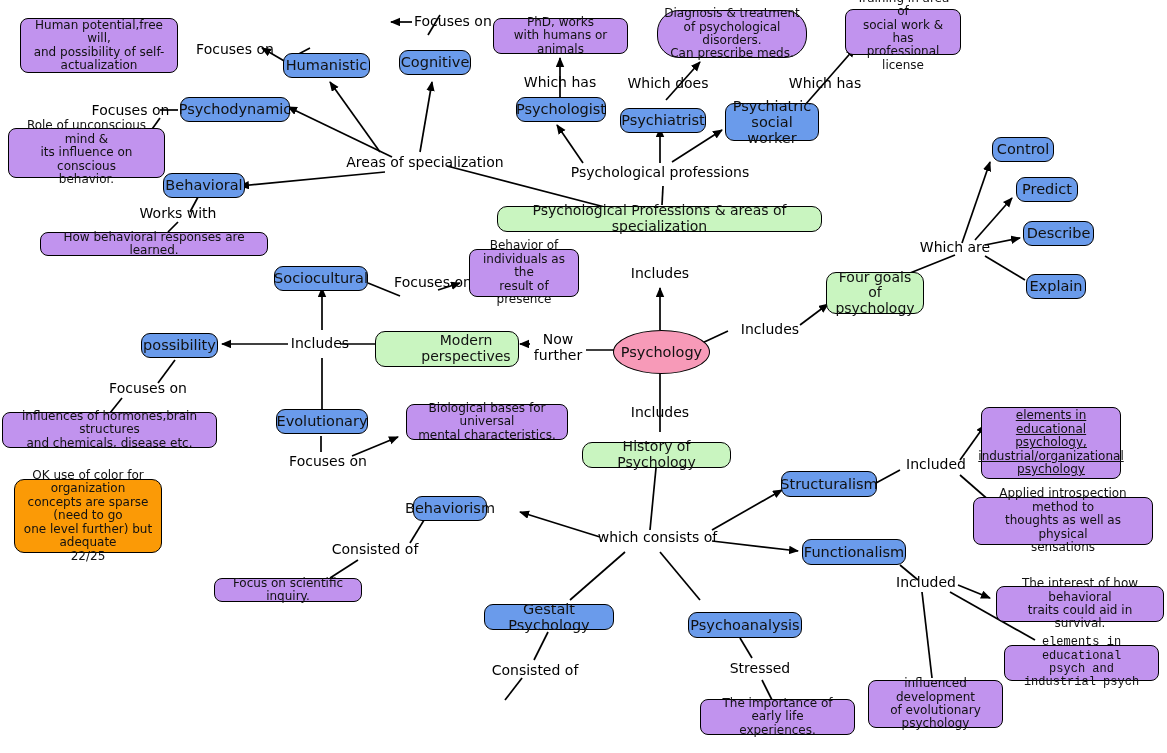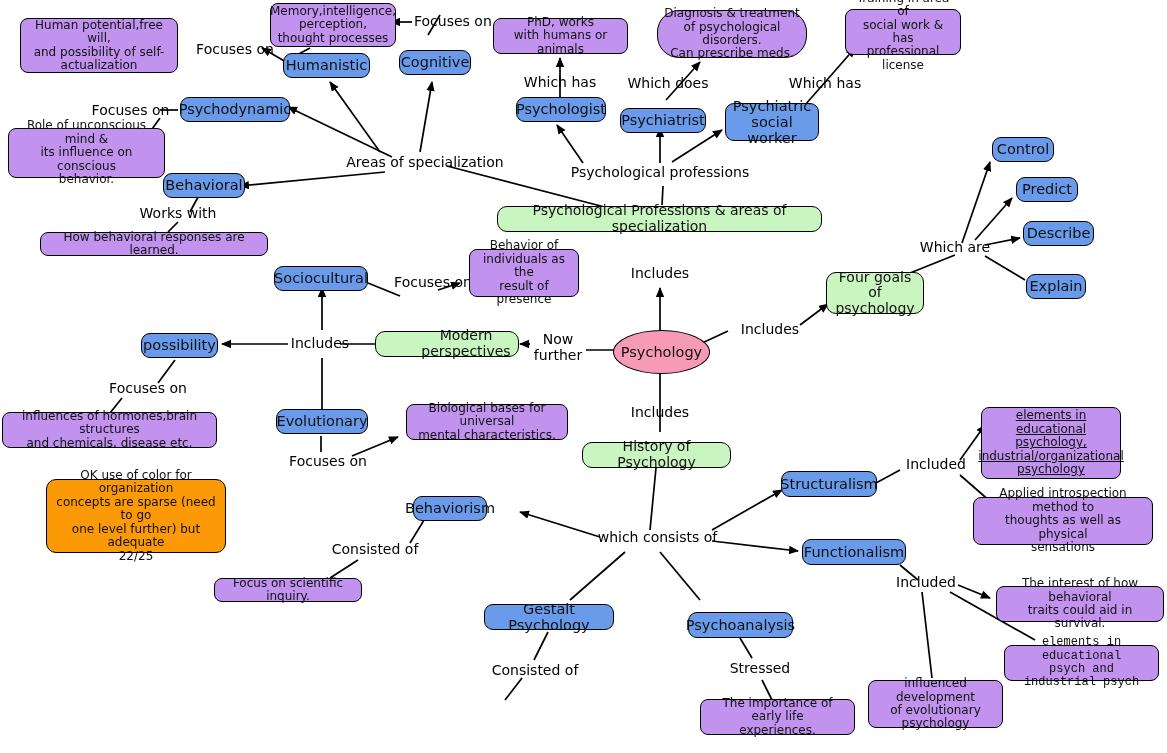--- a/index.html
+++ b/index.html
@@ -162,9 +162,6 @@
   <div class="node purple" style="left:20px;top:18px;width:158px;height:55px;">Human potential,free will,
 and possibility of self-
 actualization</div>
-  <div class="node purple" style="left:270px;top:3px;width:126px;height:44px;">Memory,intelligence,
-perception,
-thought processes</div>
   <div class="node purple" style="left:493px;top:18px;width:135px;height:36px;">PhD, works
 with humans or animals</div>
   <div class="node purple" style="left:657px;top:10px;width:150px;height:48px;border-radius:22px;">Diagnosis &amp; treatment

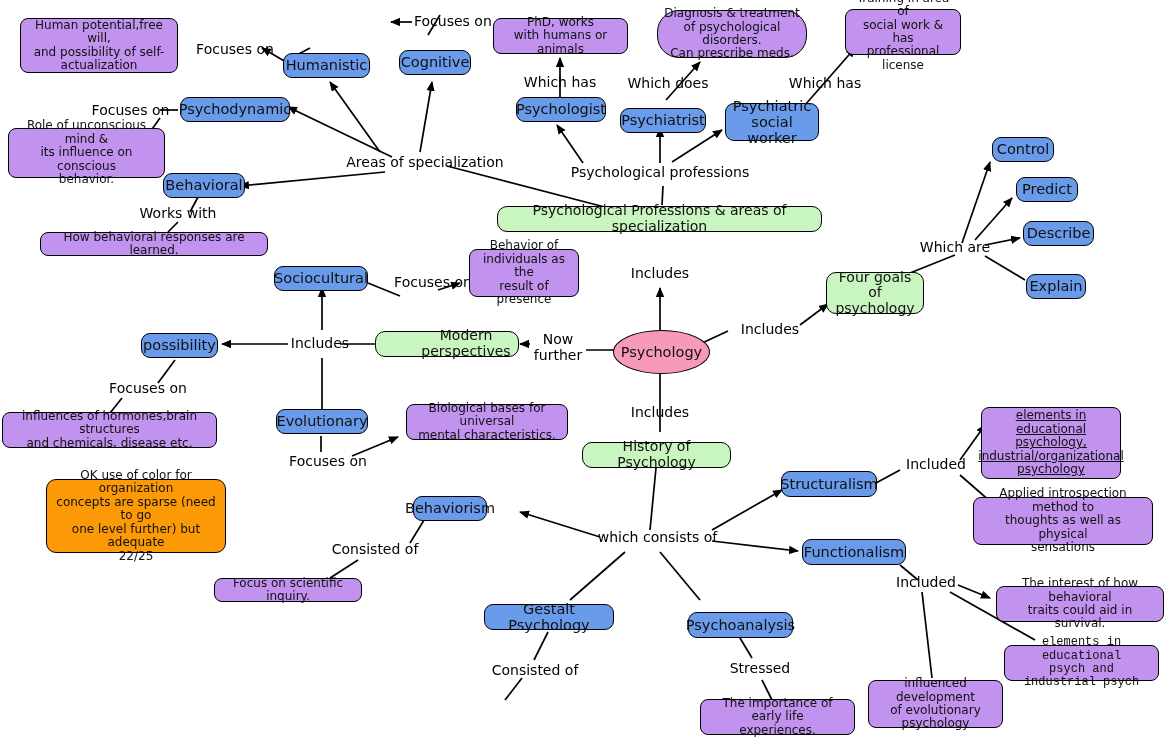--- a/index.html
+++ b/index.html
@@ -223,7 +223,7 @@
   <div class="node green" style="left:497px;top:206px;width:325px;height:26px;">Psychological Professions &amp; areas of specialization</div>
   <div class="node green" style="left:826px;top:272px;width:98px;height:42px;">Four goals of
 psychology</div>
-  <div class="node green" style="left:375px;top:331px;width:144px;height:26px;padding-left:44px;">Modern perspectives</div>
+  <div class="node green" style="left:375px;top:331px;width:144px;height:36px;padding-left:44px;">Modern perspectives</div>
   <div class="node green" style="left:582px;top:442px;width:149px;height:26px;">History of Psychology</div>
 
   <div class="node orange" style="left:14px;top:479px;width:180px;height:74px;margin-left:32px;">OK use of color for organization

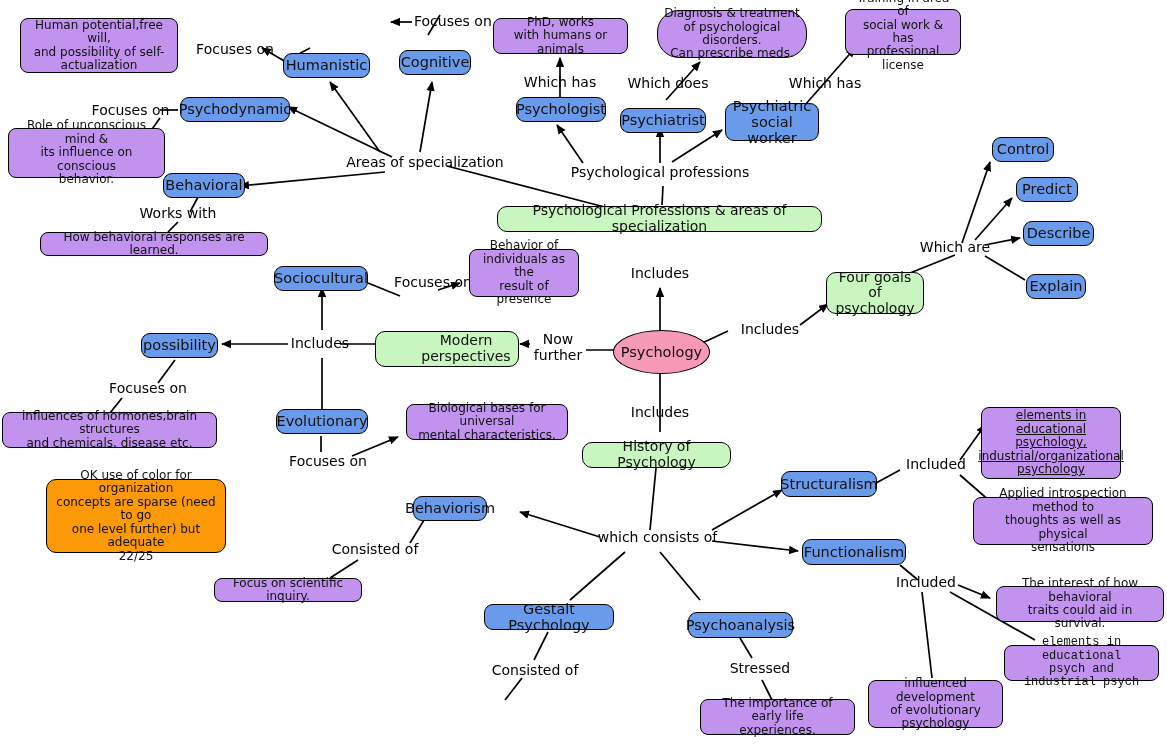--- a/index.html
+++ b/index.html
@@ -226,7 +226,7 @@
   <div class="node green" style="left:375px;top:331px;width:144px;height:36px;padding-left:44px;">Modern perspectives</div>
   <div class="node green" style="left:582px;top:442px;width:149px;height:26px;">History of Psychology</div>
 
-  <div class="node orange" style="left:14px;top:479px;width:180px;height:74px;margin-left:32px;">OK use of color for organization
+  <div class="node orange" style="left:14px;top:479px;width:148px;height:74px;">OK use of color for organization
 concepts are sparse (need to go
 one level further) but adequate
 22/25</div>

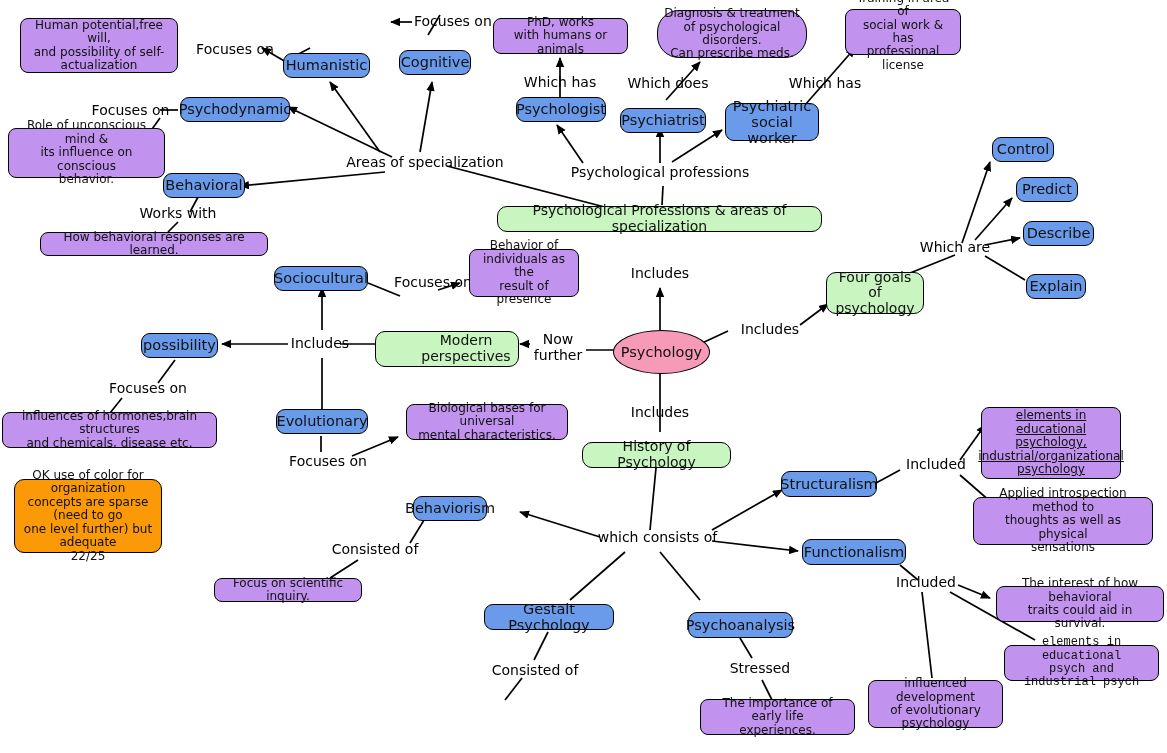--- a/index.html
+++ b/index.html
@@ -212,7 +212,7 @@
   <div class="node blue" style="left:276px;top:409px;width:92px;height:25px;">Evolutionary</div>
   <div class="node blue" style="left:413px;top:496px;width:74px;height:25px;">Behaviorism</div>
   <div class="node blue" style="left:484px;top:604px;width:130px;height:26px;">Gestalt Psychology</div>
-  <div class="node blue" style="left:688px;top:612px;width:105px;height:26px;">Psychoanalysis</div>
+  <div class="node blue" style="left:688px;top:612px;width:114px;height:26px;">Psychoanalysis</div>
   <div class="node blue" style="left:781px;top:471px;width:96px;height:26px;">Structuralism</div>
   <div class="node blue" style="left:802px;top:539px;width:104px;height:26px;">Functionalism</div>
   <div class="node blue" style="left:992px;top:137px;width:62px;height:25px;">Control</div>

